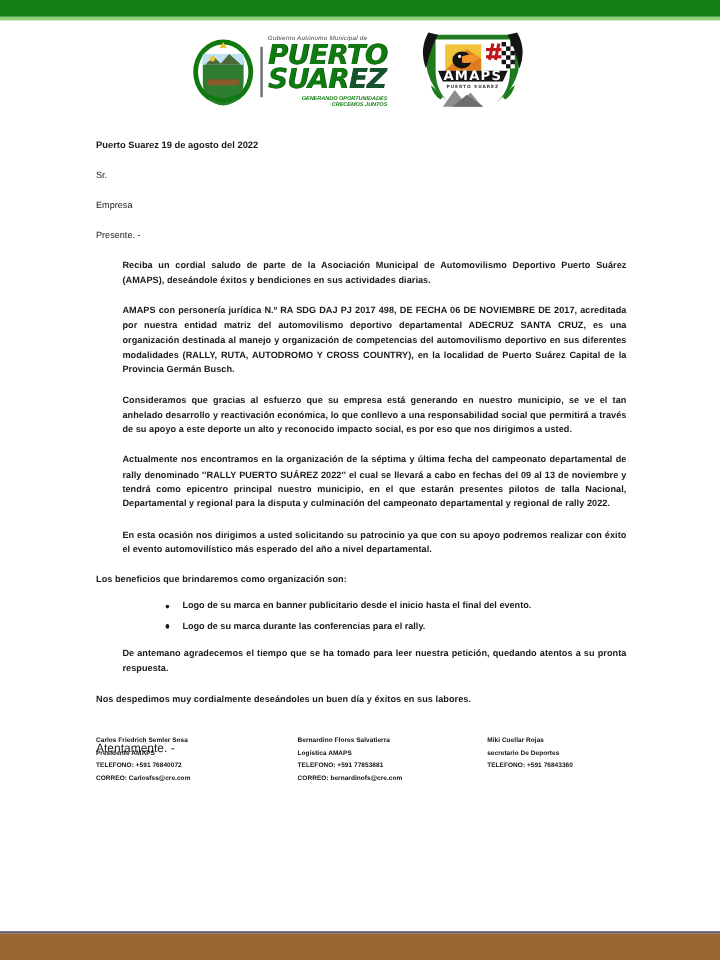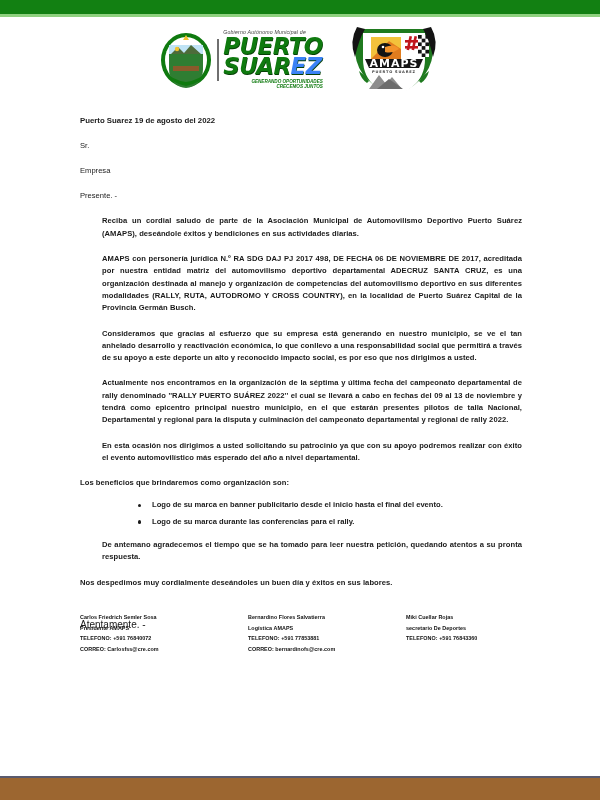--- a/index.html
+++ b/index.html
@@ -98,7 +98,7 @@
     font-style: italic;
     text-shadow: 0.5px 0.5px 0 #063f06;
   }
-  .pto-main .suarez-tail { color: #3b82f6; }
+  .pto-main .suarez-tail { color: #14532d; }
   .pto-slogan {
     font-size: 4.6px;
     color: #0f7a0f;

